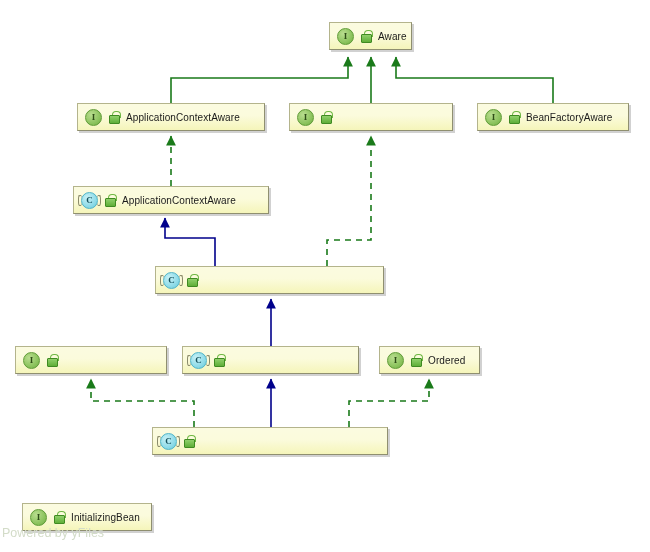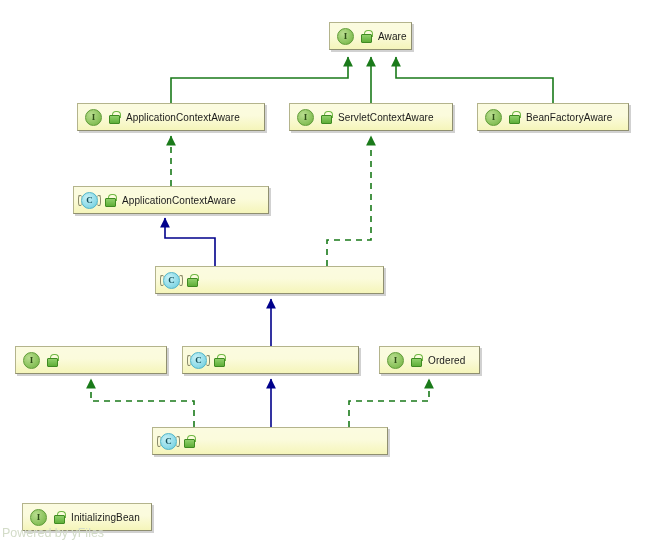--- a/index.html
+++ b/index.html
@@ -173,7 +173,6 @@
           <span class="shackle"></span>
           <span class="body"></span>
         </span>
-        <span class="node-label">ServletContextAware</span>
       </div>
       <div class="node" style="left: 477px; top: 103px; width: 152px;">
         <span class="icon-type iface">I</span>

